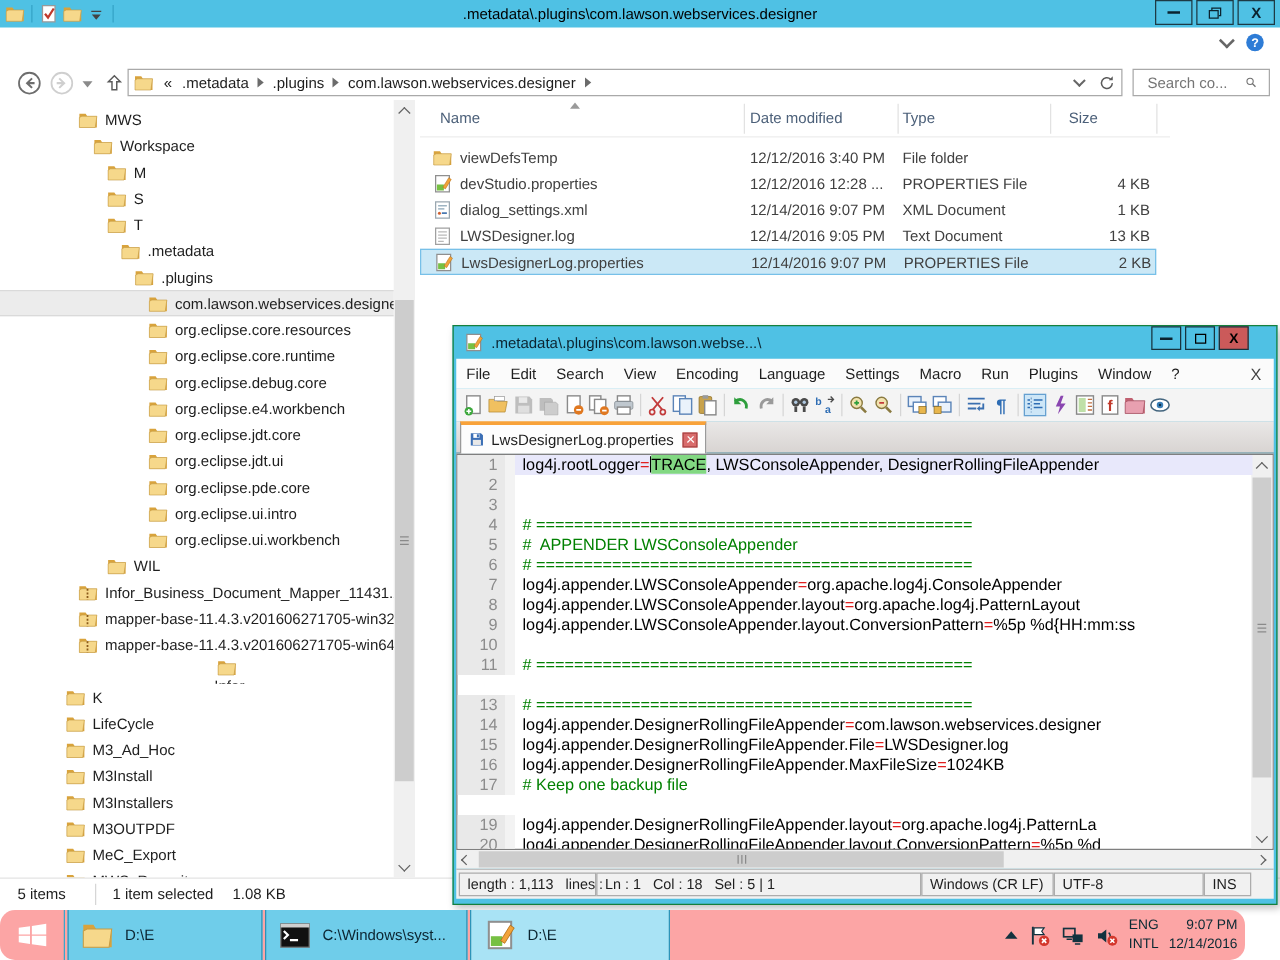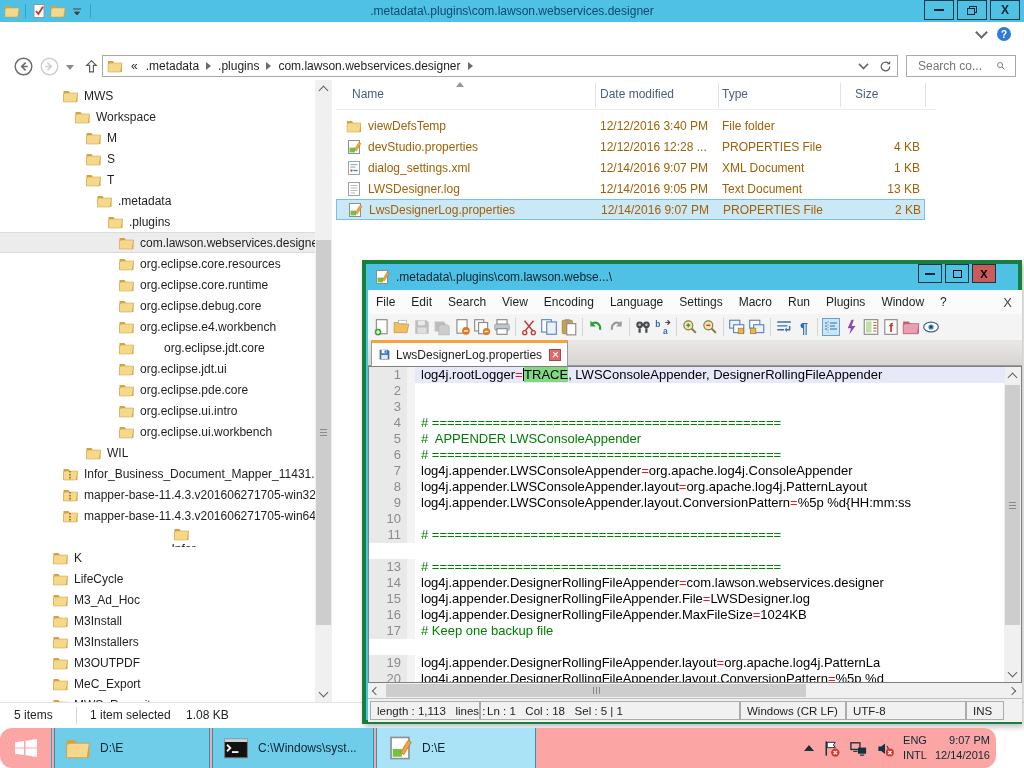--- a/index.html
+++ b/index.html
@@ -11,7 +11,7 @@
   .qat{left:4px;top:2px;height:18px;display:flex;align-items:center;gap:3px;}
   .qat .sep{width:1px;height:14px;background:#35A3C6;margin:0 2px;}
   .qat .qicon{width:16px;height:16px;display:inline-block;}
-  .win-title{left:0;top:0;width:1024px;height:22px;text-align:center;line-height:22px;font-size:12px;color:#0c4a6e;}
+  .win-title{left:0;top:0;width:1024px;height:22px;text-align:center;line-height:22px;font-size:12px;color:#000000;}
   .winbtns{top:0;right:4px;display:flex;}
   .wbtn{width:30px;height:20px;border:1px solid #1D3A44;margin-left:3px;display:flex;align-items:center;justify-content:center;color:#0B2430;font-size:12px;font-weight:bold;background:transparent;}
   .glyph-min{width:10px;height:2px;background:#0B2430;display:block;}

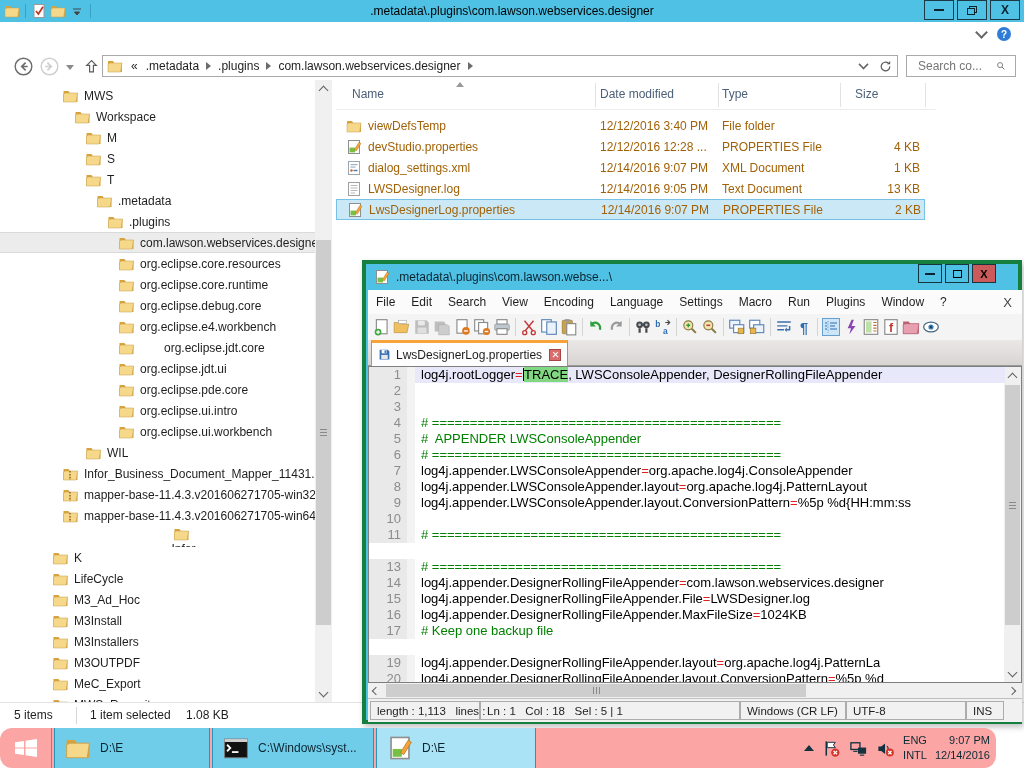--- a/index.html
+++ b/index.html
@@ -49,7 +49,7 @@
   .fhead .hl{position:absolute;top:7px;}
   .hdiv{position:absolute;top:3px;width:1px;height:24px;background:#E2E2E2;}
   .sorttri{position:absolute;top:2px;width:0;height:0;border-left:4px solid transparent;border-right:4px solid transparent;border-bottom:5px solid #9a9a9a;}
-  .frow{position:absolute;left:0;height:21px;width:589px;display:flex;align-items:center;font-size:12px;color:#a16207;}
+  .frow{position:absolute;left:0;height:21px;width:589px;display:flex;align-items:center;font-size:12px;color:#404040;}
   .frow.sel{background:#CBE8F6;border:1px solid #77C0E8;}
   .fic{position:absolute;left:10px;width:16px;height:16px;}
   .fname{position:absolute;left:32px;width:220px;white-space:nowrap;overflow:hidden;}

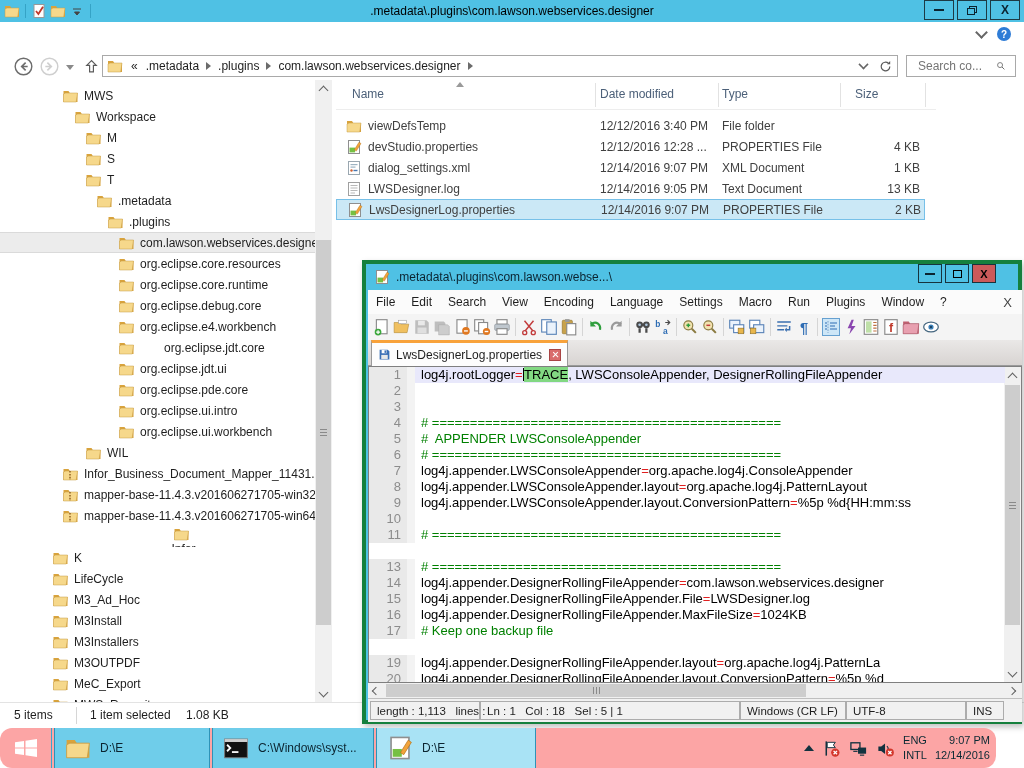--- a/index.html
+++ b/index.html
@@ -60,7 +60,7 @@
   .estatus{left:0;top:702px;width:1024px;height:26px;background:#fff;border-top:1px solid #E3E3E3;font-size:12px;color:#1E1E1E;}
   .estatus .sdiv{position:absolute;left:76px;top:4px;width:1px;height:17px;background:#D6D6D6;}
   
-  .npwin{left:362px;top:260px;width:660px;height:464px;background:#4FC1E4;border:4px solid #15803d;box-shadow:2px 3px 6px rgba(0,0,0,.25);}
+  .npwin{left:362px;top:260px;width:660px;height:464px;background:#4FC1E4;border:1px solid #15803d;box-shadow:2px 3px 6px rgba(0,0,0,.25);}
   .nptitle{position:absolute;left:0;top:0;width:100%;height:26px;display:flex;align-items:center;}
   .nptitle .ic{width:16px;height:16px;margin:0 6px 0 8px;}
   .nptitle .tt{font-size:12px;color:#0B2430;}

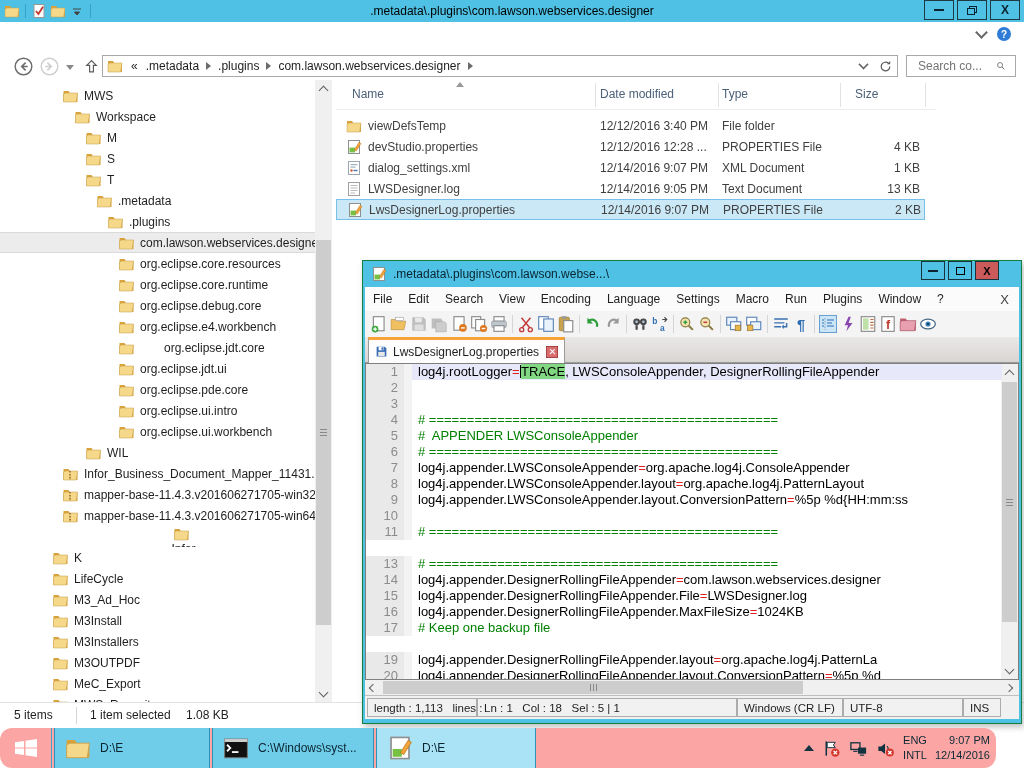--- a/index.html
+++ b/index.html
@@ -295,7 +295,7 @@
             </svg></span>
           <span>org.eclipse.e4.workbench</span>
         </div>
-        <div class="trow" style="top:257px;padding-left:118px;gap:24px;">
+        <div class="trow" style="top:257px;padding-left:118px;">
           <span class="ticon"><svg viewBox="0 0 16 16" width="100%" height="100%">
               <path d="M1 3h5l1.3 2H15v9H1z" fill="#D9A33C"></path>
               <path d="M1 6L3 5h12l-1.3 9H1z" fill="#F6D88B" stroke="#C69C45" stroke-width="0.5"></path>

